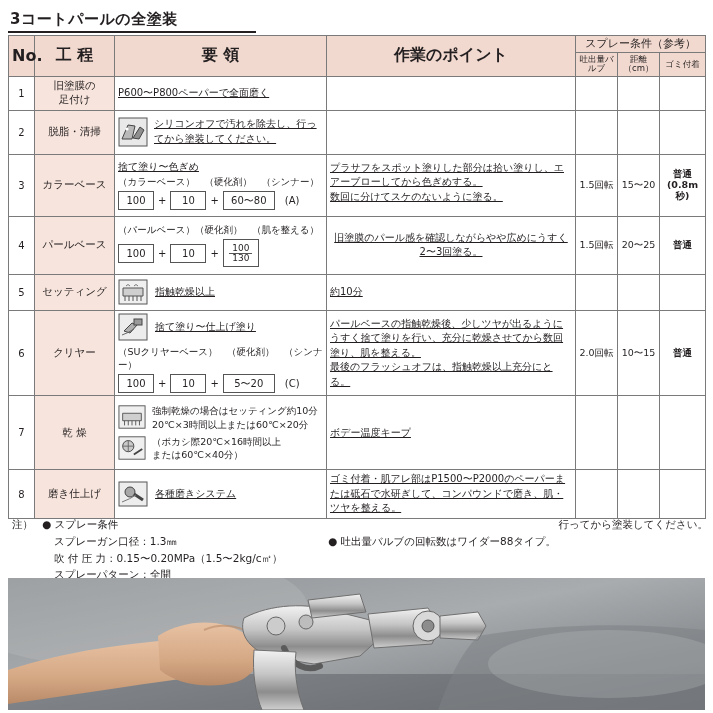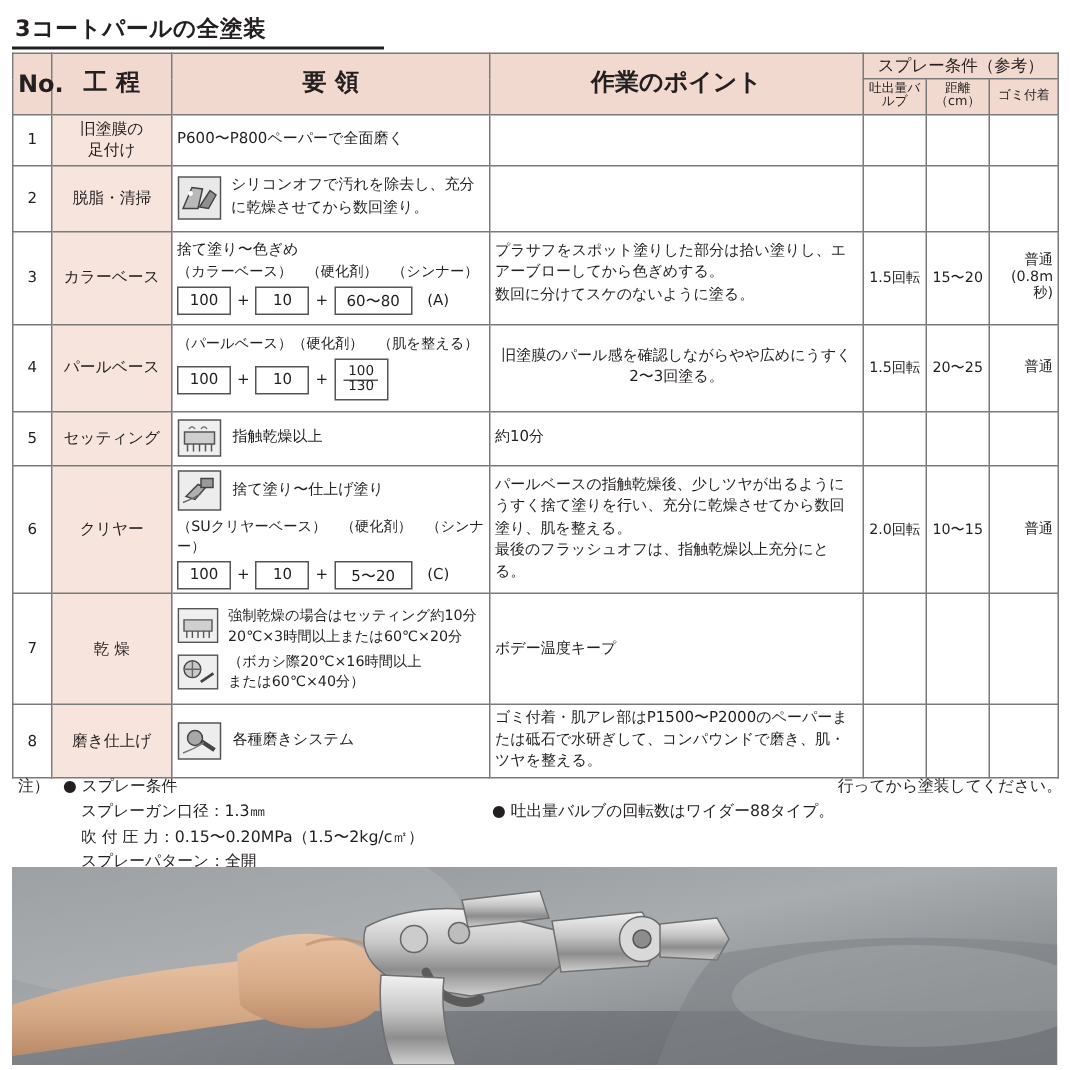--- a/index.html
+++ b/index.html
@@ -30,7 +30,7 @@
   .c-proc{width:80px;background:#f7e4dc;text-align:center;font-size:10.5px;}
   .c-small{width:38px;text-align:center;font-size:9.5px;}
   .c-spd{width:46px;text-align:right;font-size:9.5px;line-height:1.15;}
-  .txt{line-height:1.45;font-size:10px;}
+  .txt{line-height:1.45;font-size:10px;text-decoration:underline;}
   .txt-s{line-height:1.4;font-size:9.5px;}
   .mix{display:flex;align-items:center;gap:4px;margin-top:3px;flex-wrap:wrap;}
   .box{

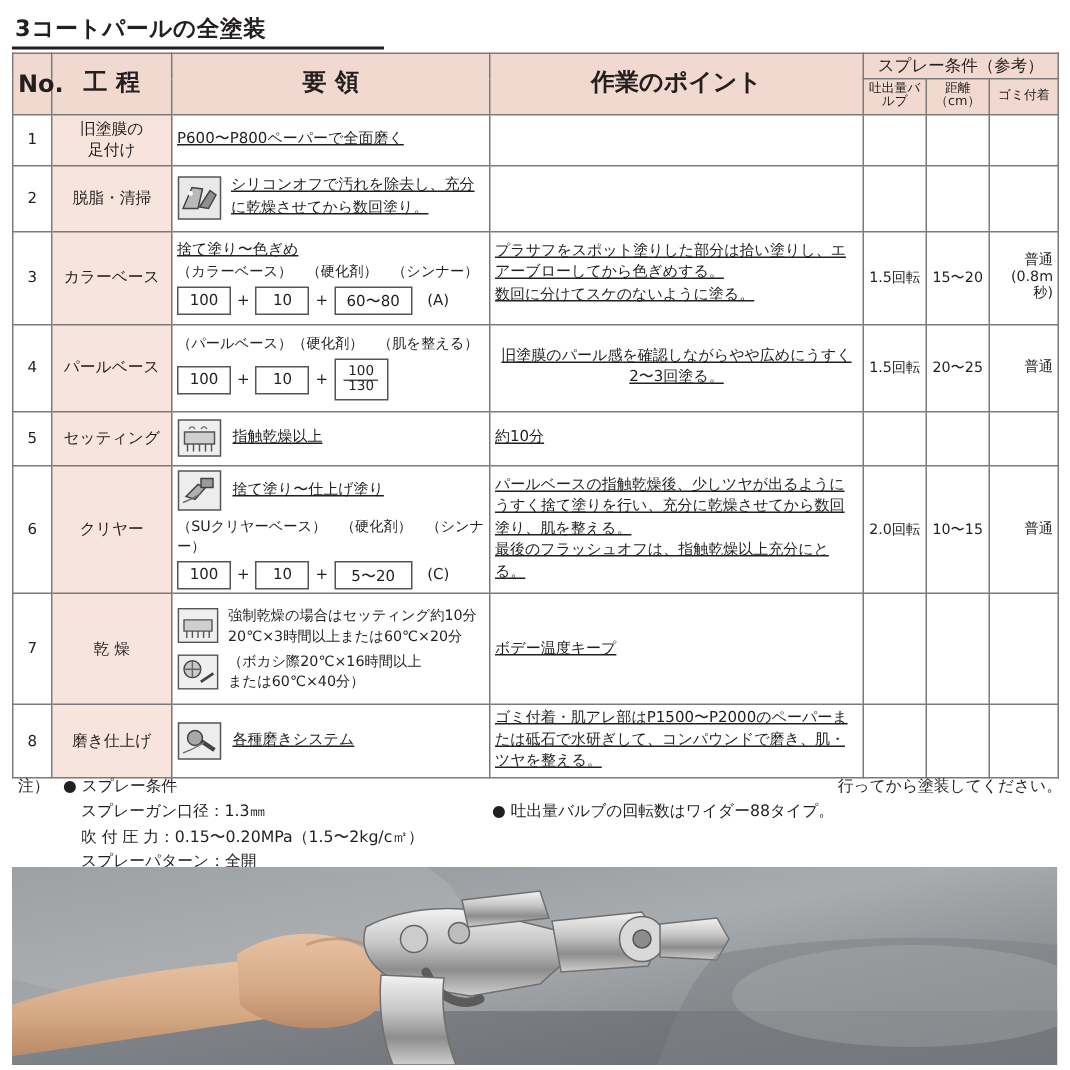--- a/index.html
+++ b/index.html
@@ -110,7 +110,7 @@
               <circle cx="9" cy="12" r="1.6" fill="#fff"></circle>
             </svg>
           </span>
-          <span class="txt" style="white-space:pre-line;">シリコンオフで汚れを除去し、充分に乾燥させてから数回塗り。</span>
+          <span class="txt" style="white-space:pre-line;">シリコンオフで汚れを除去し、行ってから塗装してください。</span>
         </div>
       </td>
       <td class="txt"></td>

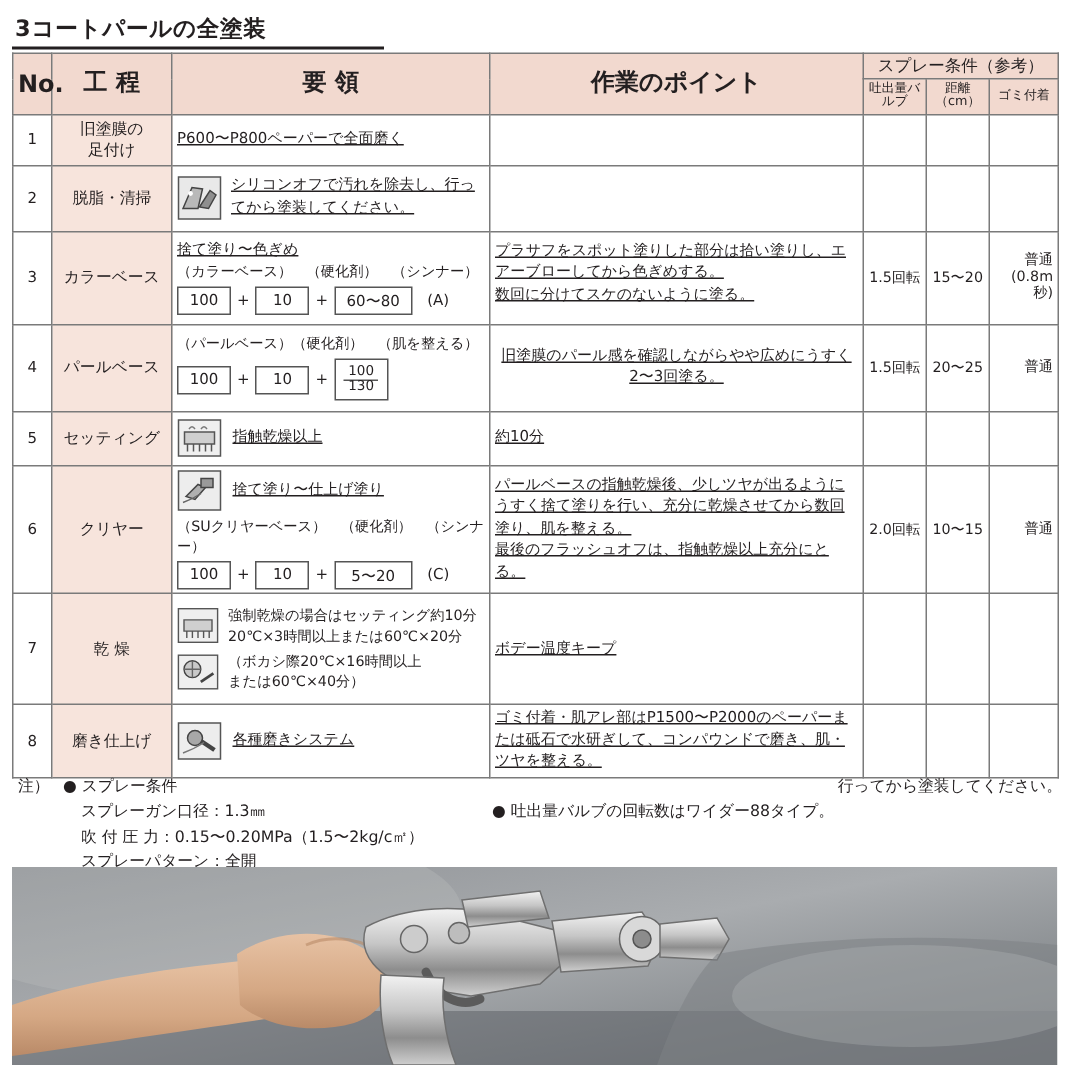--- a/index.html
+++ b/index.html
@@ -29,7 +29,7 @@
   .c-no{width:26px;text-align:center;font-size:10px;}
   .c-proc{width:80px;background:#f7e4dc;text-align:center;font-size:10.5px;}
   .c-small{width:38px;text-align:center;font-size:9.5px;}
-  .c-spd{width:46px;text-align:right;font-size:9.5px;line-height:1.15;}
+  .c-spd{width:46px;text-align:center;font-size:9.5px;line-height:1.15;font-weight:bold;}
   .txt{line-height:1.45;font-size:10px;text-decoration:underline;}
   .txt-s{line-height:1.4;font-size:9.5px;}
   .mix{display:flex;align-items:center;gap:4px;margin-top:3px;flex-wrap:wrap;}

